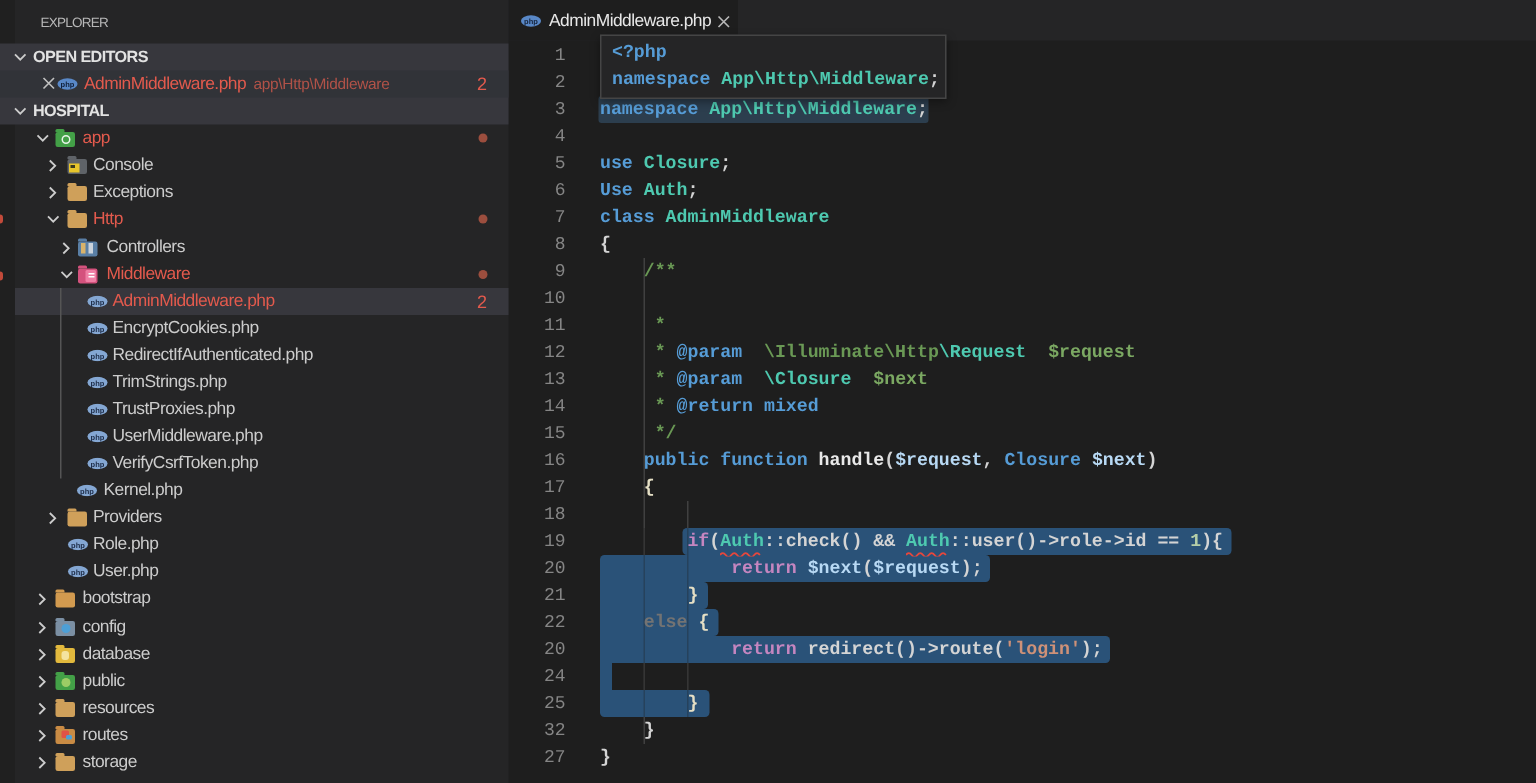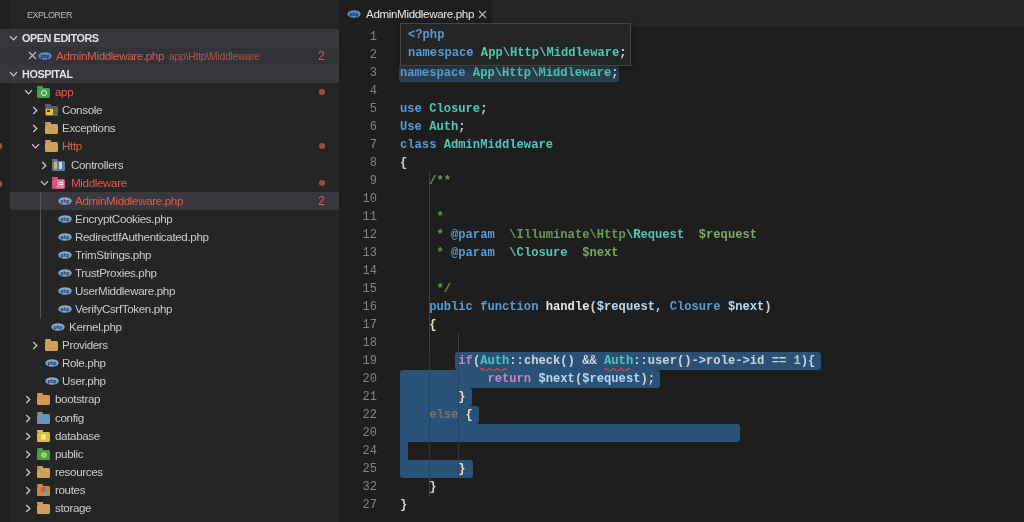--- a/index.html
+++ b/index.html
@@ -74,6 +74,7 @@
 <div class="codeline" style="top:208px">     <i style="color:#6A9955">*</i></div>
 <div class="codeline" style="top:226px">     <i style="color:#6A9955">* </i><i style="color:#569CD6">@param</i>  <i style="color:#6A9955">\Illuminate\Http</i><i style="color:#4EC9B0">\Request</i>  <i style="color:#7ba862">$request</i></div>
 <div class="codeline" style="top:244px">     <i style="color:#6A9955">* </i><i style="color:#569CD6">@param</i>  <i style="color:#4EC9B0">\Closure</i>  <i style="color:#7ba862">$next</i></div>
+<div class="codeline" style="top:262px">     <i style="color:#6A9955">* </i><i style="color:#569CD6">@return </i><i style="color:#569CD6">mixed</i></div>
 <div class="codeline" style="top:280px">     <i style="color:#6A9955">*/</i></div>
 <div class="codeline" style="top:298px">    <i style="color:#569CD6">public </i><i style="color:#569CD6">function </i><i style="color:#e9e9e9">handle</i><i style="color:#d4d4d4">(</i><i style="color:#b8d9f4">$request</i><i style="color:#d4d4d4">, </i><i style="color:#569CD6">Closure </i><i style="color:#b8d9f4">$next</i><i style="color:#d4d4d4">)</i></div>
 <div class="codeline" style="top:316px"><i style="color:#e5dfc5">    {</i></div>

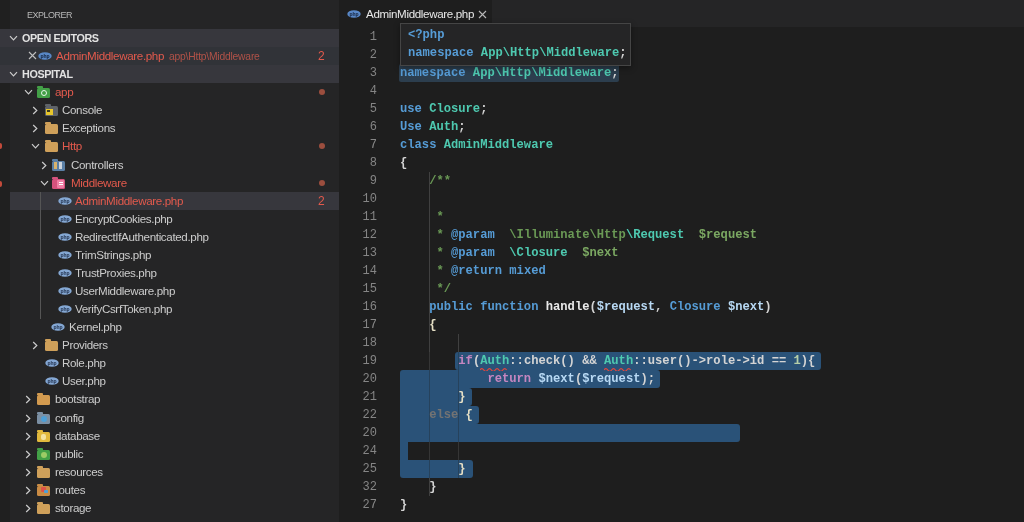--- a/index.html
+++ b/index.html
@@ -82,6 +82,7 @@
 <div class="codeline" style="top:370px">            <i style="color:#C586C0">return </i><i style="color:#b8d9f4">$next</i><i style="color:#d4d4d4">(</i><i style="color:#b8d9f4">$request</i><i style="color:#d4d4d4">);</i></div>
 <div class="codeline" style="top:388px"><i style="color:#e5dfc5">        }</i></div>
 <div class="codeline" style="top:406px">    <i style="color:#737373">else </i><i style="color:#e5dfc5">{</i></div>
+<div class="codeline" style="top:424px">            <i style="color:#C586C0">return </i><i style="color:#d4d4d4">redirect()-&gt;route(</i><i style="color:#CE9178">'login'</i><i style="color:#d4d4d4">);</i></div>
 <div class="codeline" style="top:460px"><i style="color:#e5dfc5">        }</i></div>
 <div class="codeline" style="top:478px"><i style="color:#d4d4d4">    }</i></div>
 <div class="codeline" style="top:496px"><i style="color:#d4d4d4">}</i></div>

